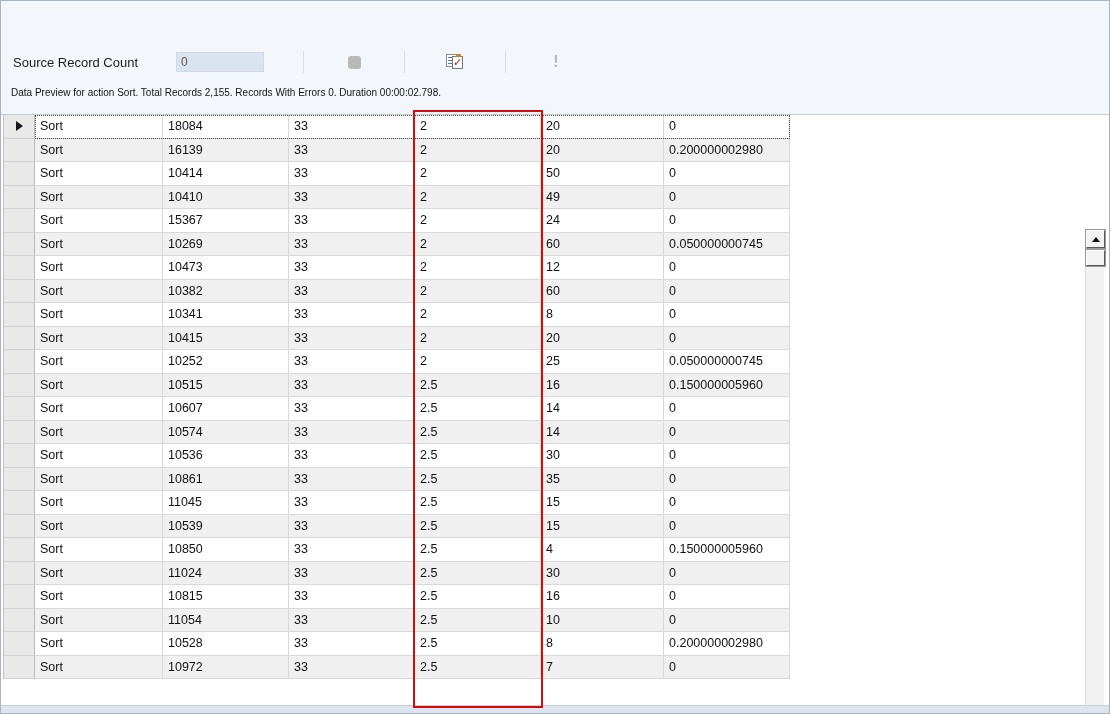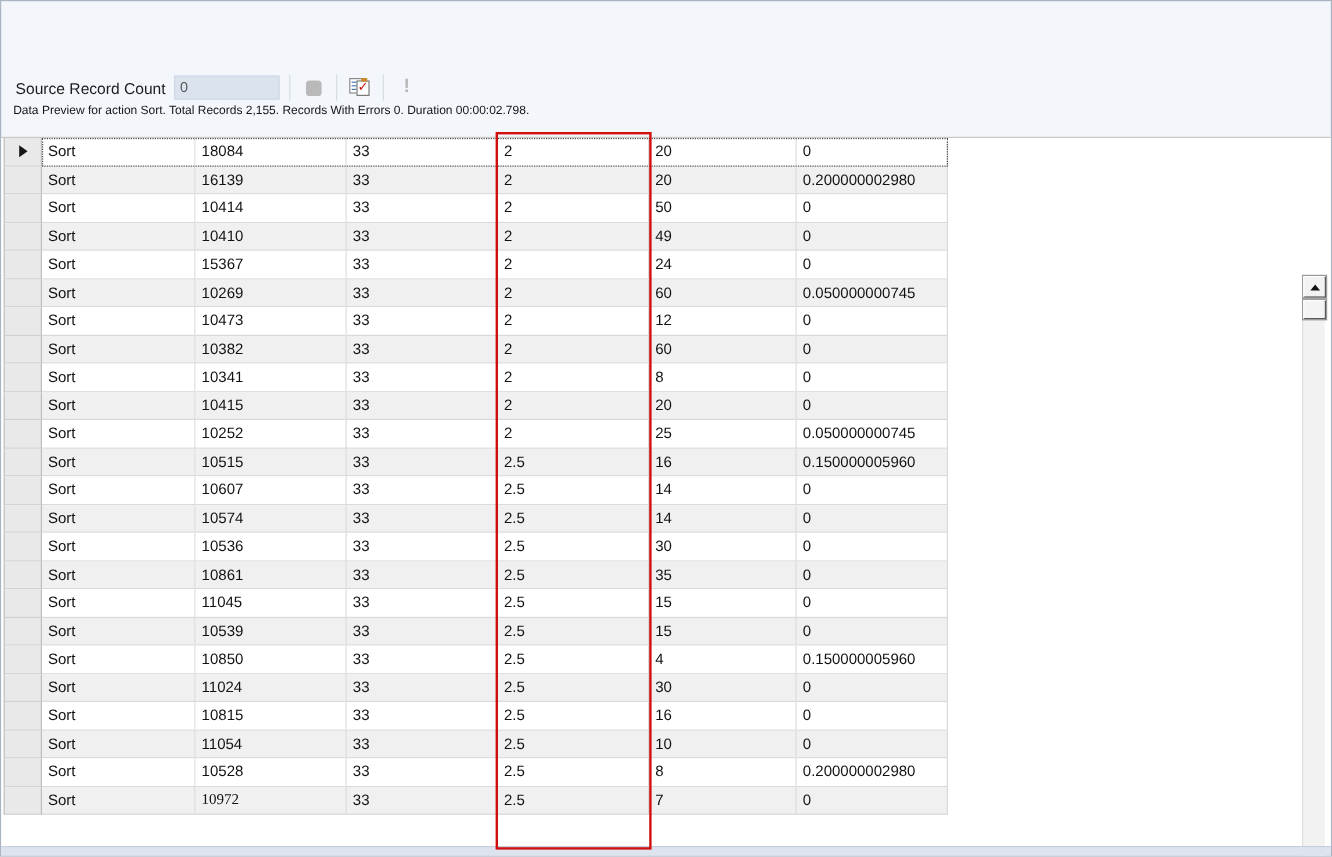--- a/index.html
+++ b/index.html
@@ -24,7 +24,7 @@
   .close-glyph{color:#fff;font-size:13px;font-weight:bold;line-height:1;}
 
   
-  .toolbar{position:absolute;top:58px;left:12px;height:28px;display:flex;align-items:center;}
+  .toolbar{position:absolute;top:47px;left:12px;height:28px;display:flex;align-items:center;gap:31px;}
   .toolbar-label{font-size:13px;color:#1c1c1c;margin-right:7px;white-space:nowrap;}
   .count-input{width:88px;height:20px;background:#dbe3ef;border:1px solid #cfd8e6;
                font-family:inherit;font-size:12px;color:#5a5a5a;padding:0 0 0 4px;}

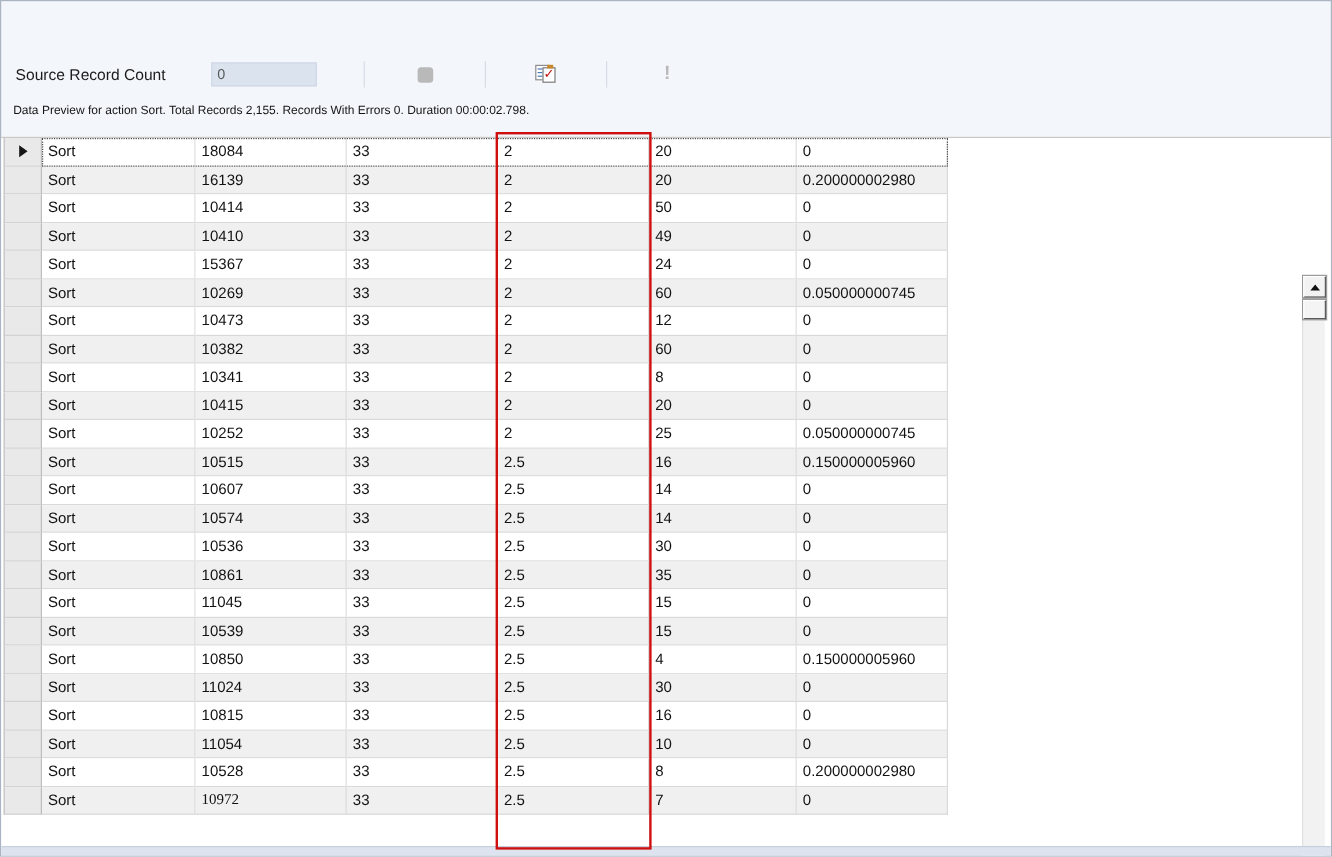--- a/index.html
+++ b/index.html
@@ -376,7 +376,7 @@
             <div class="gsel"></div>
             <div class="cells">
               <div class="gcell" style="width: 128px;">Sort</div>
-              <div class="gcell" style="width: 126px; font-family: Liberation Serif, serif;">10972</div>
+              <div class="gcell" style="width: 126px;">10972</div>
               <div class="gcell" style="width: 126px;">33</div>
               <div class="gcell" style="width: 126px;">2.5</div>
               <div class="gcell" style="width: 123px;">7</div>

